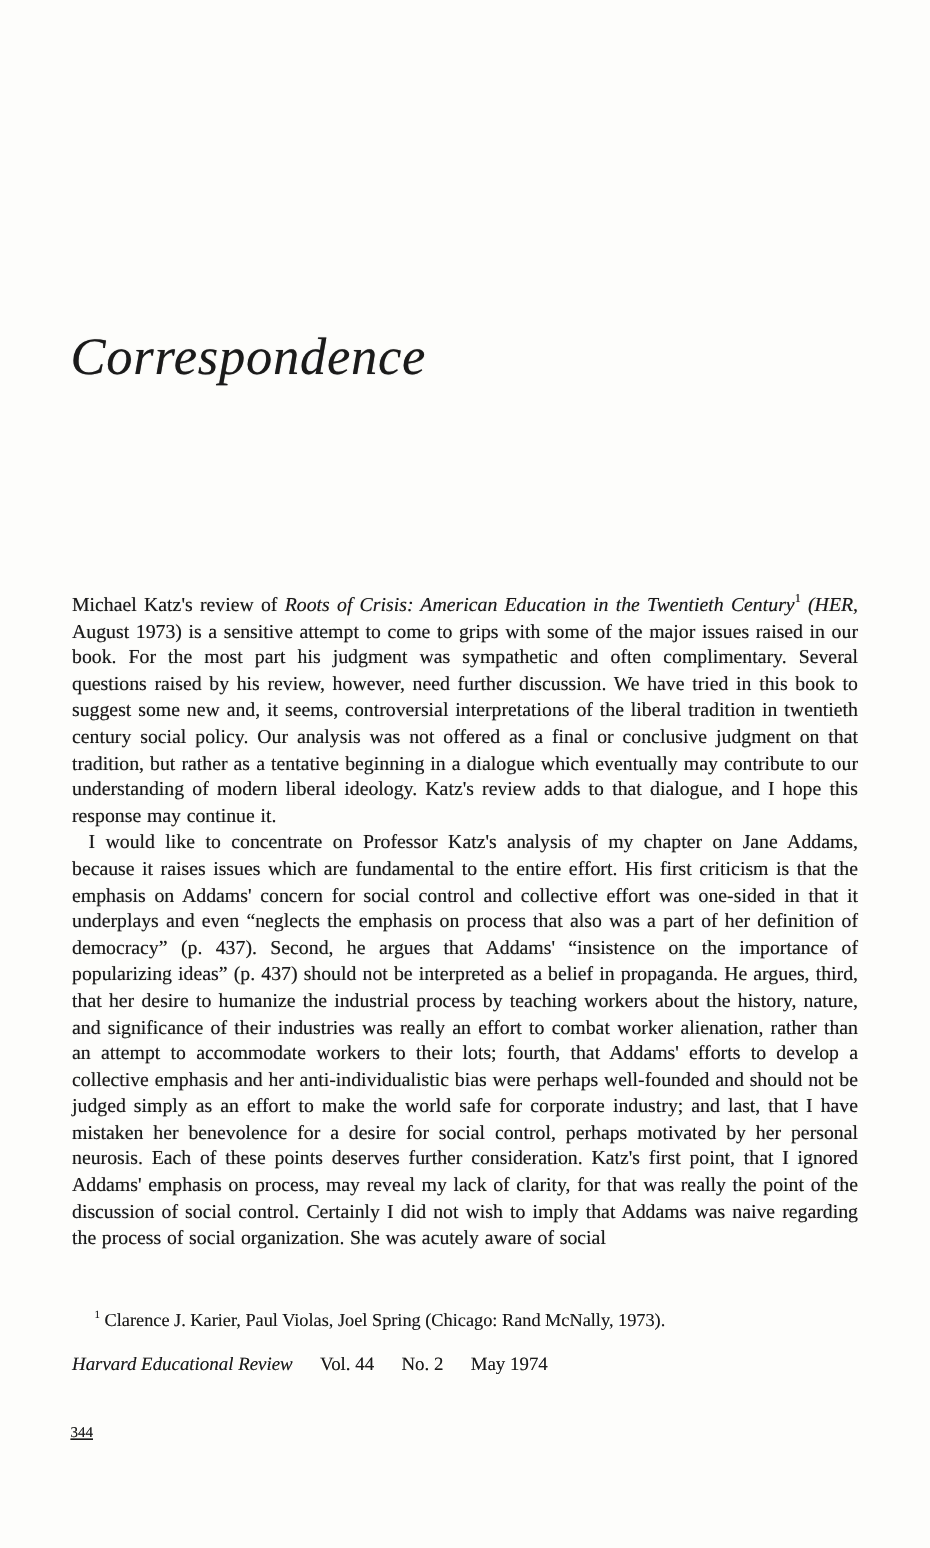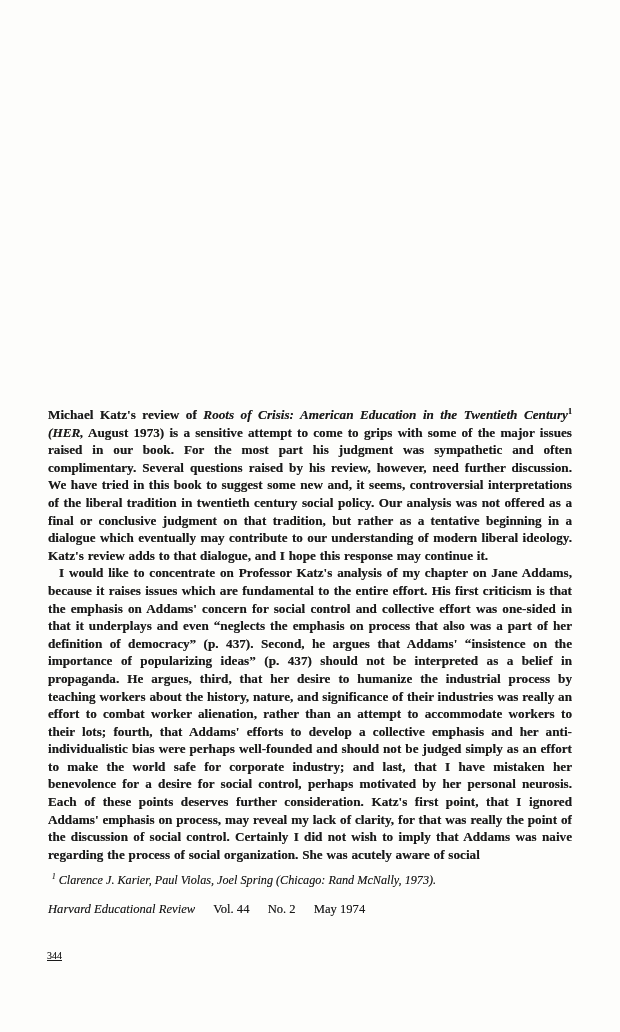--- a/index.html
+++ b/index.html
@@ -108,6 +108,7 @@
 
 <div class="page">
 
+  <h1 class="page-title">Correspondence</h1>
 
 
   <div class="article-body">

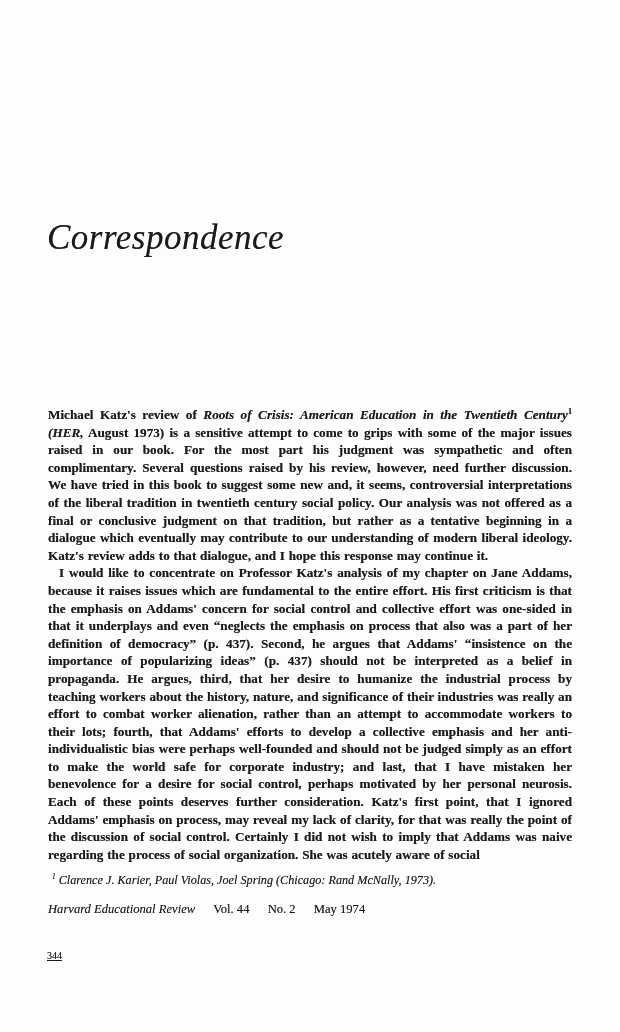--- a/index.html
+++ b/index.html
@@ -46,9 +46,8 @@
   .article-body {
     position: absolute;
     left: 48px;
-    top: 406px;
+    top: 394px;
     width: 524px;
-    font-weight: bold;
   }
   .body-para {
     margin: 0;

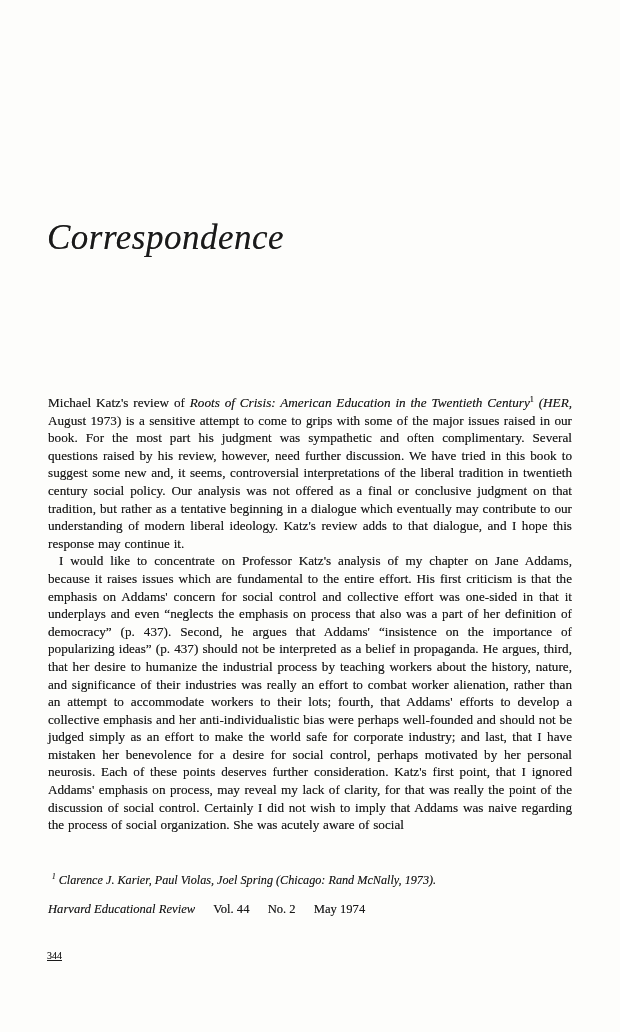--- a/index.html
+++ b/index.html
@@ -66,13 +66,12 @@
   }
   .footnote {
     position: absolute;
-    left: 52px;
+    left: 63px;
     top: 873px;
     width: 522px;
     font-size: 12.2px;
     line-height: 15px;
     text-shadow: 0 0 0.4px rgba(20,20,20,0.5);
-    font-style: italic;
   }
   .footnote sup {
     font-size: 0.6em;

